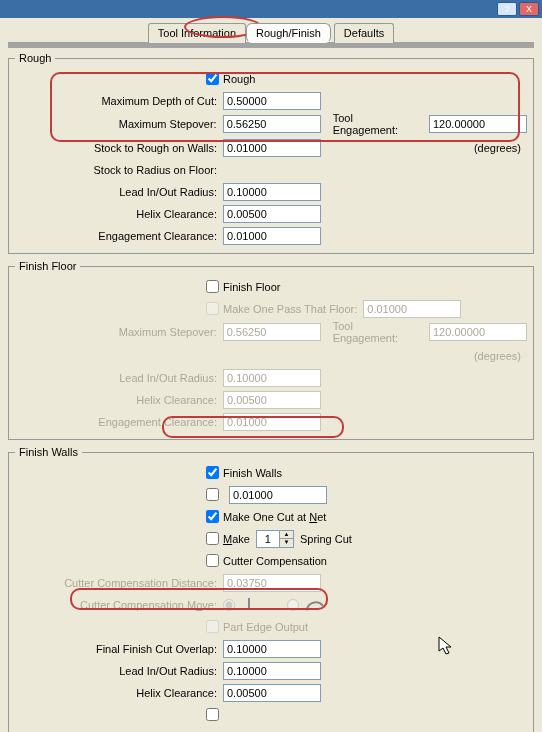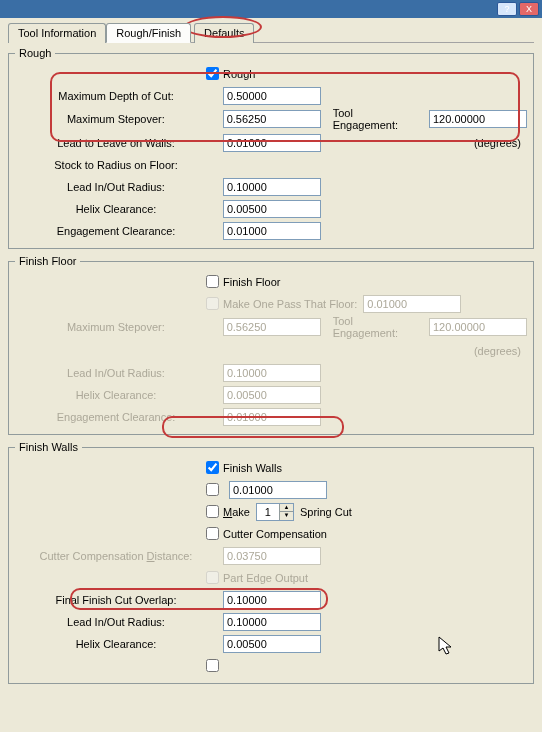--- a/index.html
+++ b/index.html
@@ -36,9 +36,10 @@
   .closebtn { background: #e36868; color:#fff; }
   .tabs {
     display: flex;
-    border-bottom: 1px solid #a3a3a3;
+    border-bottom: 6px solid #a3a3a3;
     margin-bottom: 4px;
     position: relative;
+    justify-content: center;
   }
   .tab {
     padding: 3px 9px;

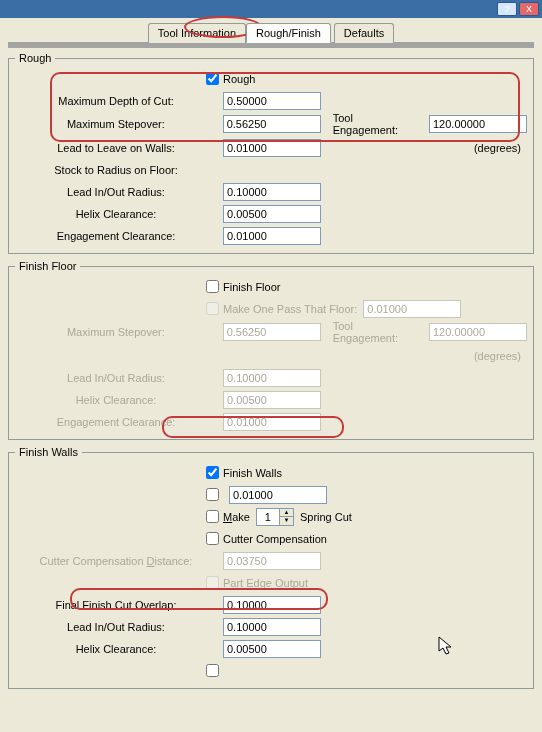--- a/index.html
+++ b/index.html
@@ -57,6 +57,7 @@
     background: #fcfcfa;
     z-index: 2;
     border-bottom: 1px solid #fcfcfa;
+    border-radius: 6px;
   }
   fieldset {
     border: 1px solid #919b9c;

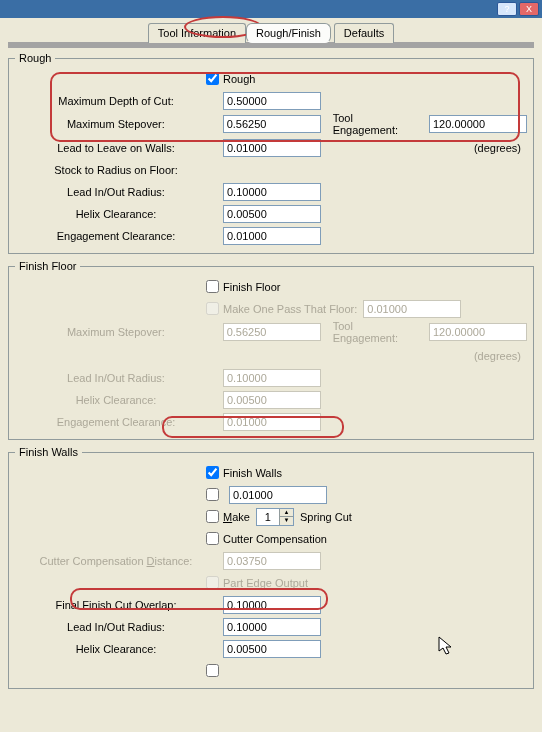--- a/index.html
+++ b/index.html
@@ -73,7 +73,7 @@
   }
   .lbl {
     width: 208px;
-    text-align: center;
+    text-align: right;
     padding-right: 6px;
   }
   .cb { width: 208px; text-align: right; padding-right:0; display:flex; justify-content:flex-end; }

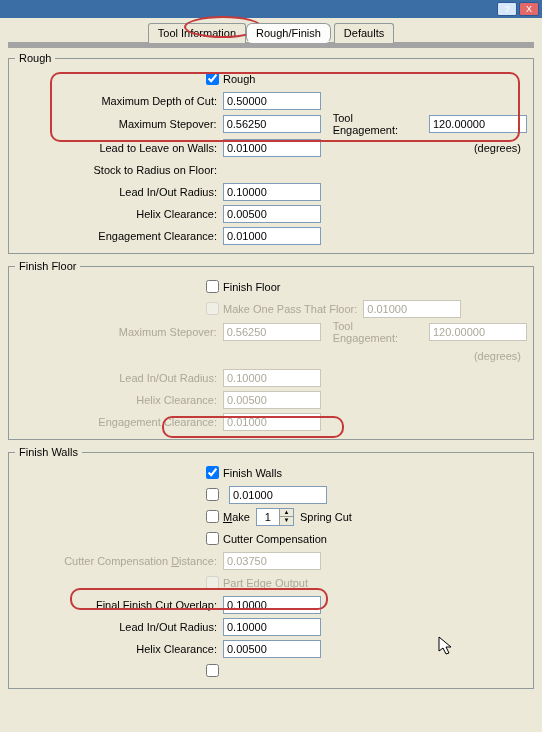--- a/index.html
+++ b/index.html
@@ -186,7 +186,7 @@
         </span>
       </div>
       <div class="row">
-        <span class="lbl">Lead to Leave on Walls:</span>
+        <span class="lbl">Stock to Rough on Walls:</span>
         <input type="text" class="num" value="0.01000" style="">
         <span class="after" style="margin-left:auto; padding-right:6px;">
           <span>(degrees)</span>

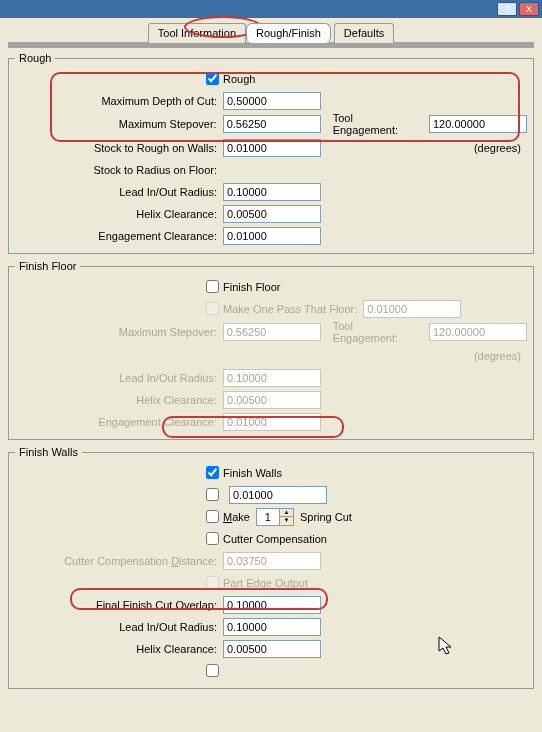--- a/index.html
+++ b/index.html
@@ -274,6 +274,12 @@
         <input type="text" class="num" value="0.01000" style="">
       </div>
 
+      <div class="row">
+        <span class="cb">
+            <input type="checkbox" checked="" style="">
+          </span>
+        <span><span>Make One Cut at </span><span class="u">N</span><span>et</span></span>
+      </div>
 
       <div class="row">
         <span class="cb">

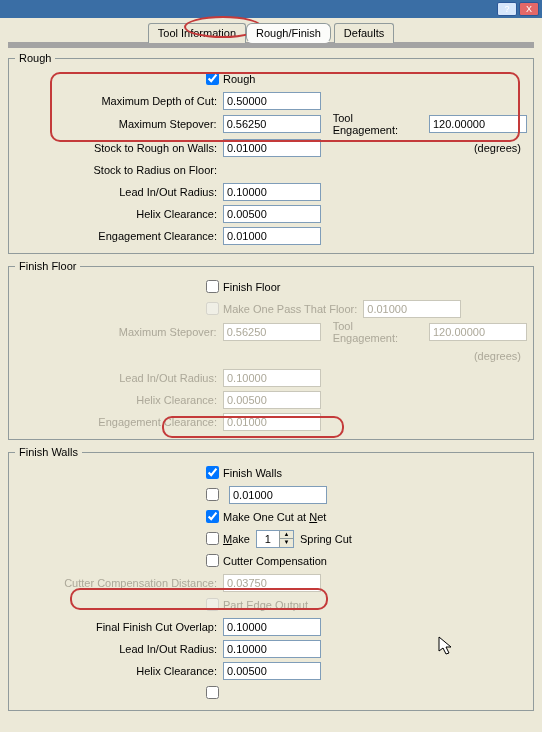--- a/index.html
+++ b/index.html
@@ -310,6 +310,26 @@
         <input type="text" class="num" disabled="" value="0.03750" style="">
       </div>
 
+      <div class="row disabled">
+        <span class="lbl"><span>Cutter Compensation M</span><span class="u">o</span><span>ve:</span></span>
+        <span class="radio-row">
+          <input type="radio" class="radio" disabled="" checked="" style="">
+          <span class="perpicon">
+            <svg width="16" height="16">
+                <line x1="8" y1="2" x2="8" y2="13" stroke="#888" stroke-width="2"></line>
+                <line x1="2" y1="13" x2="14" y2="13" stroke="#888" stroke-width="2"></line>
+              </svg>
+          </span>
+          <span style="width:18px"></span>
+          <input type="radio" class="radio" disabled="" style="">
+          <span class="arcicon">
+            <svg width="20" height="16">
+                <path d="M2 13 A9 9 0 0 1 18 10" stroke="#888" stroke-width="2" fill="none"></path>
+                <circle cx="2" cy="13" r="1.5" fill="#888"></circle>
+              </svg>
+          </span>
+        </span>
+      </div>
 
       <div class="row disabled">
         <span class="cb">

